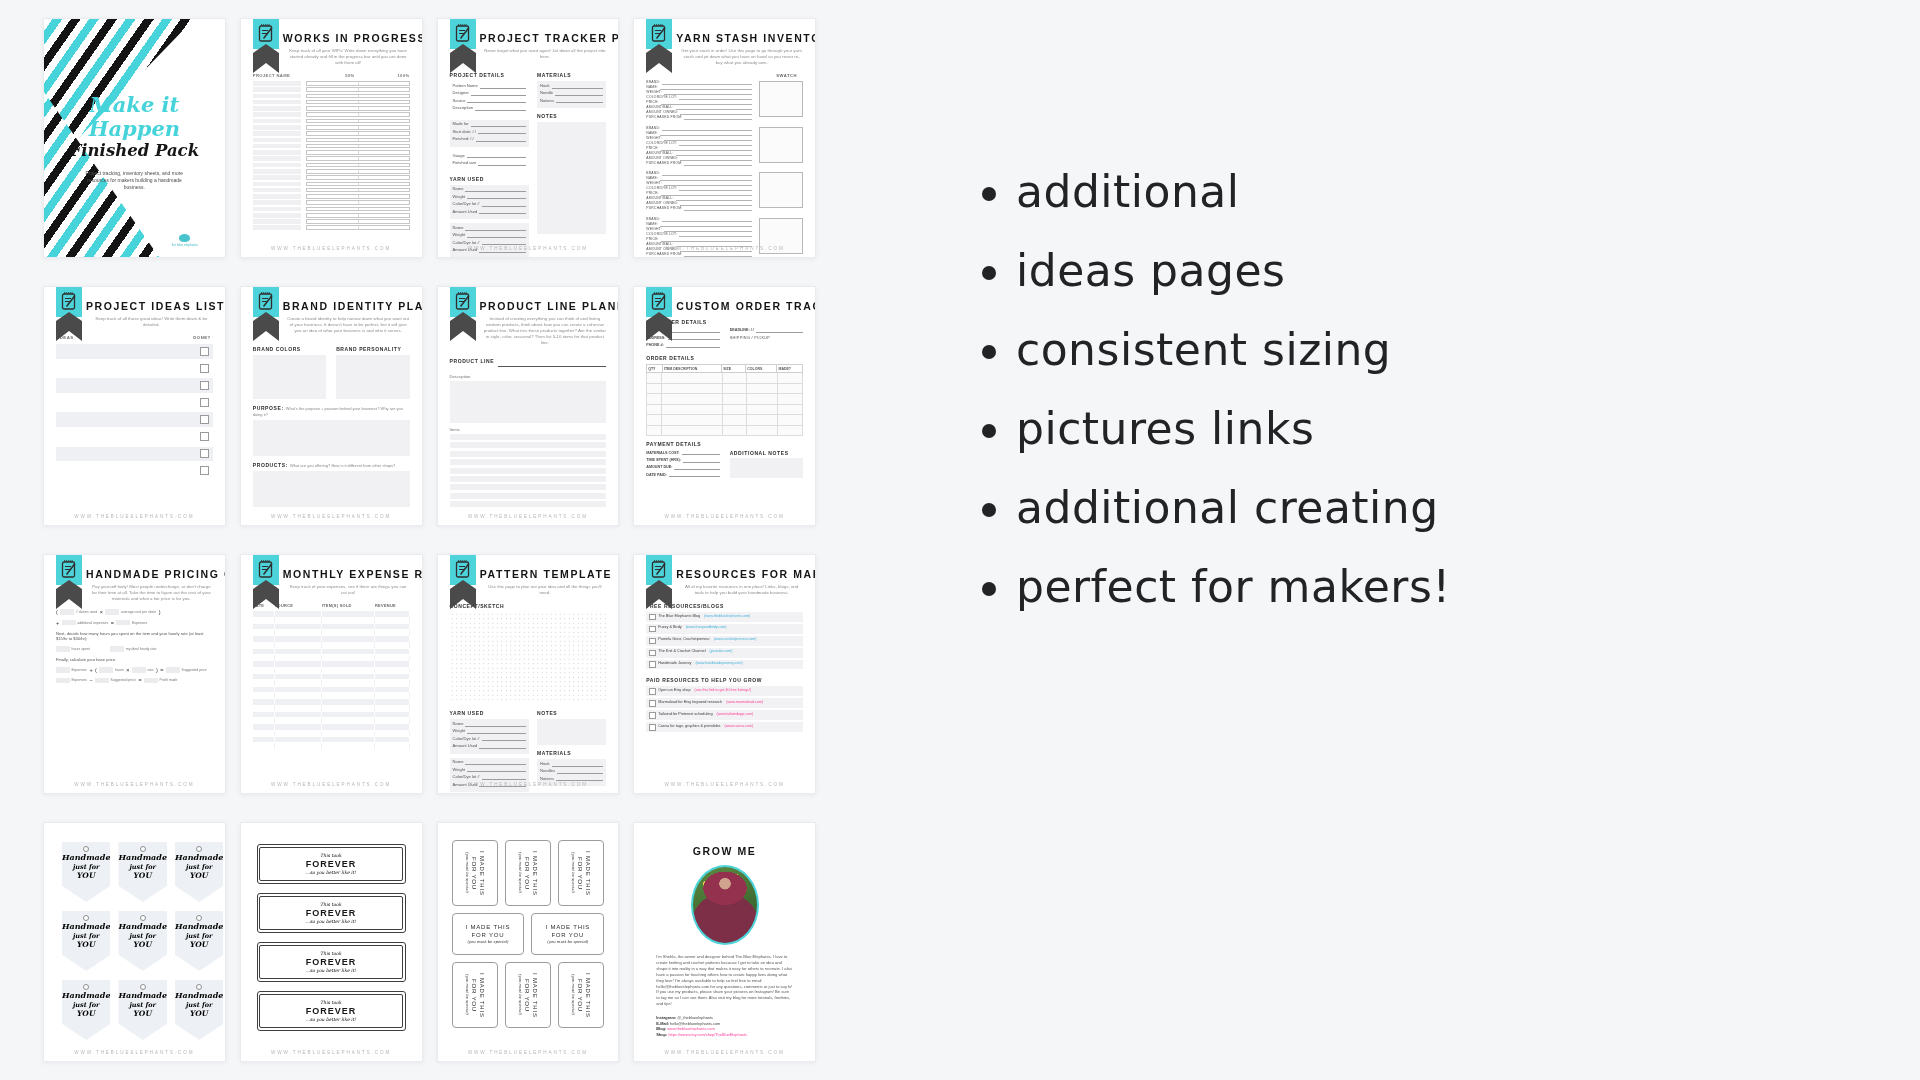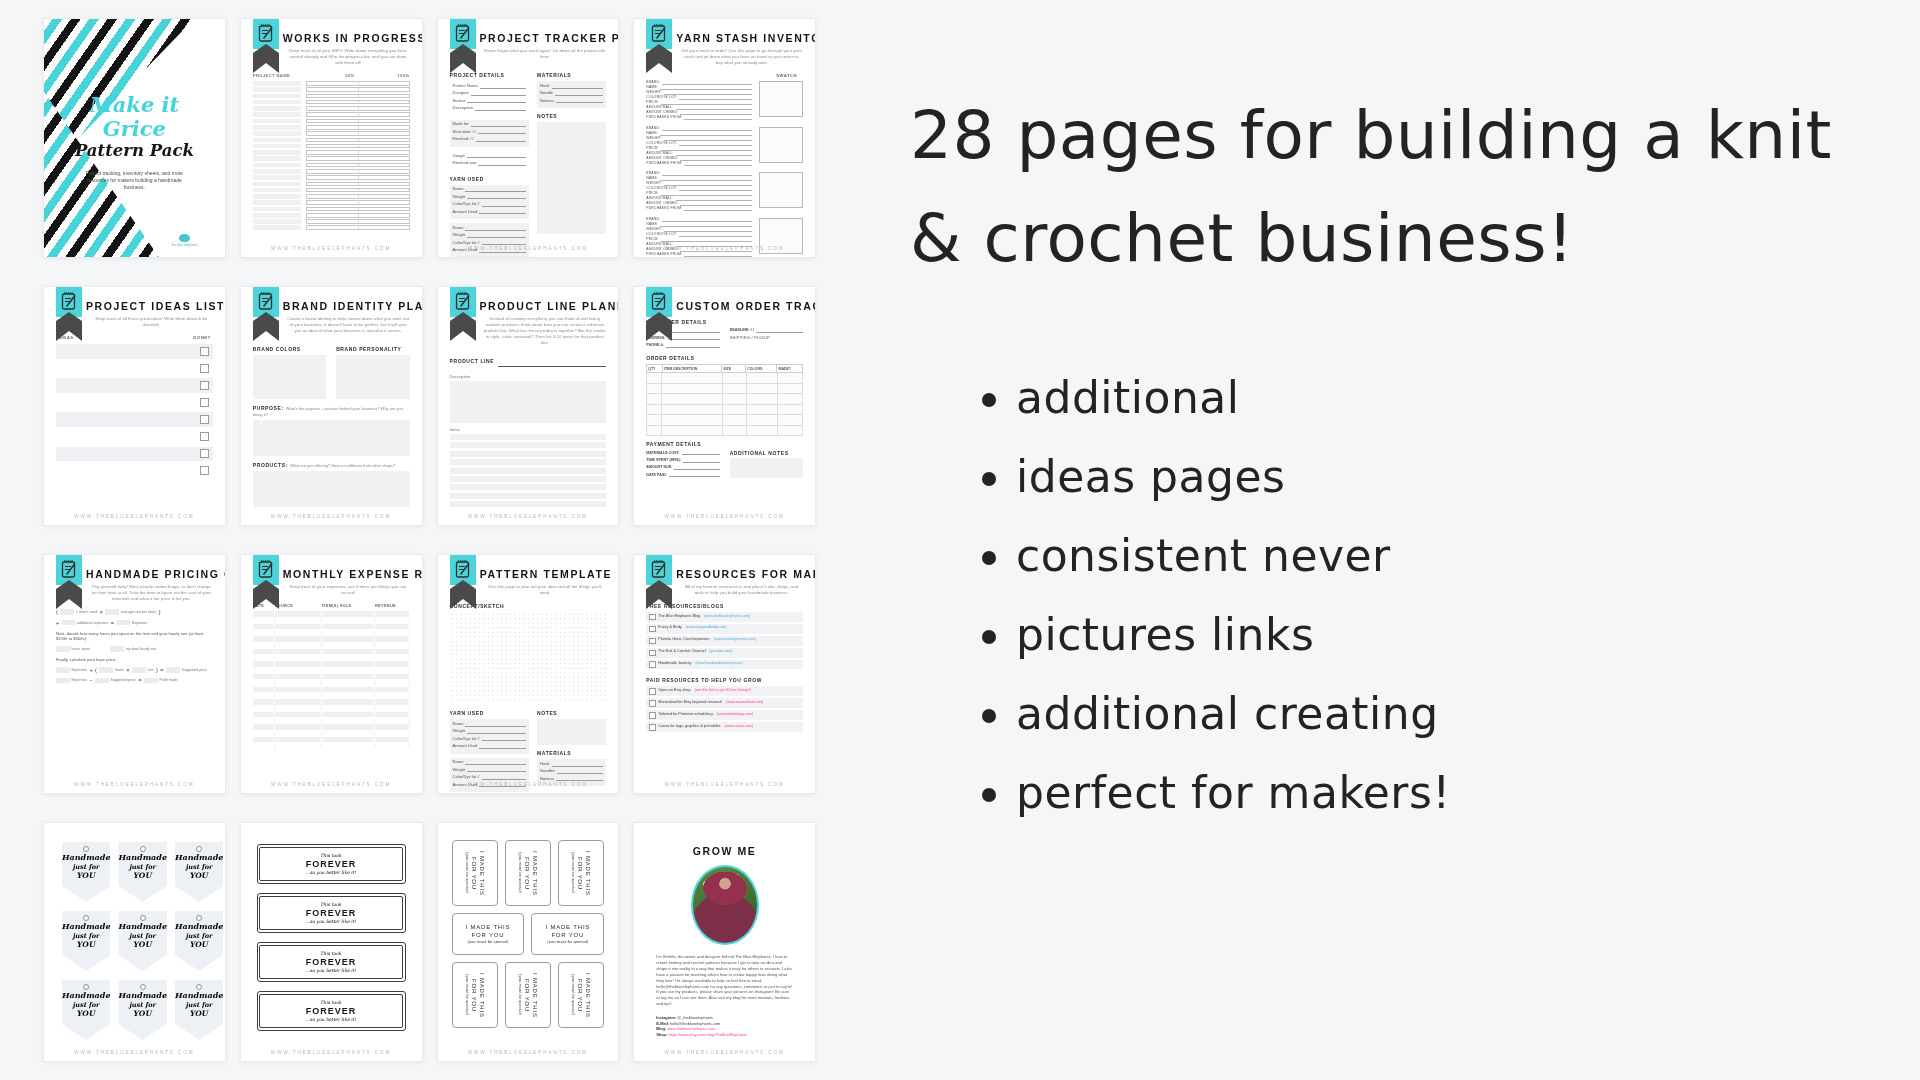--- a/index.html
+++ b/index.html
@@ -186,7 +186,7 @@
         <div class="cov-stripes-tl"></div>
         <div class="cov-stripes-bl"></div>
         <div class="cov-wrap">
-          <div class="script cov-t1">Make it Grice</div>
+          <div class="script cov-t1">Make it Happen</div>
           <div class="script cov-t2">Pattern Pack</div>
           <div class="cov-tag">Project tracking, inventory sheets, and more resources for makers building a handmade business.</div>
         </div>

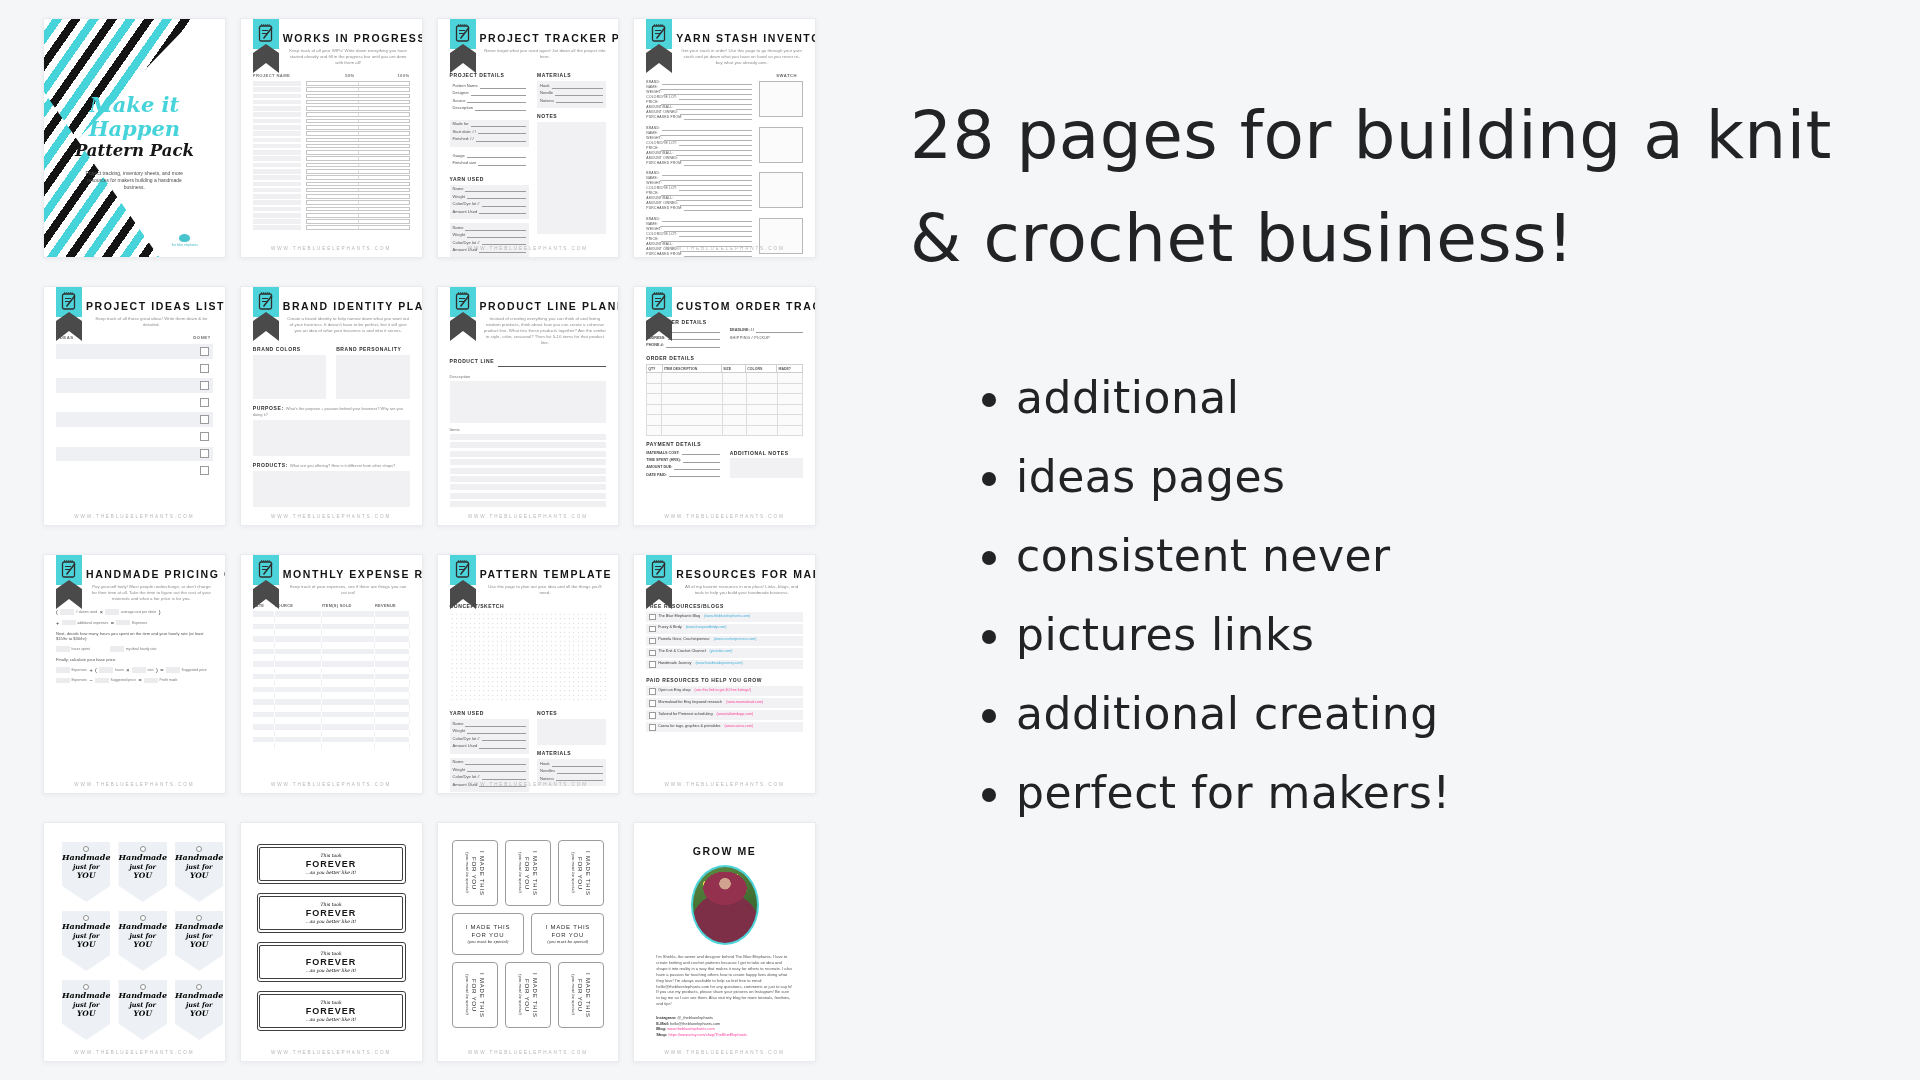--- a/index.html
+++ b/index.html
@@ -187,7 +187,7 @@
         <div class="cov-stripes-bl"></div>
         <div class="cov-wrap">
           <div class="script cov-t1">Make it Happen</div>
-          <div class="script cov-t2">Pattern Pack</div>
+          <div class="script cov-t2">Finished Pack</div>
           <div class="cov-tag">Project tracking, inventory sheets, and more resources for makers building a handmade business.</div>
         </div>
         <div class="cov-logo">

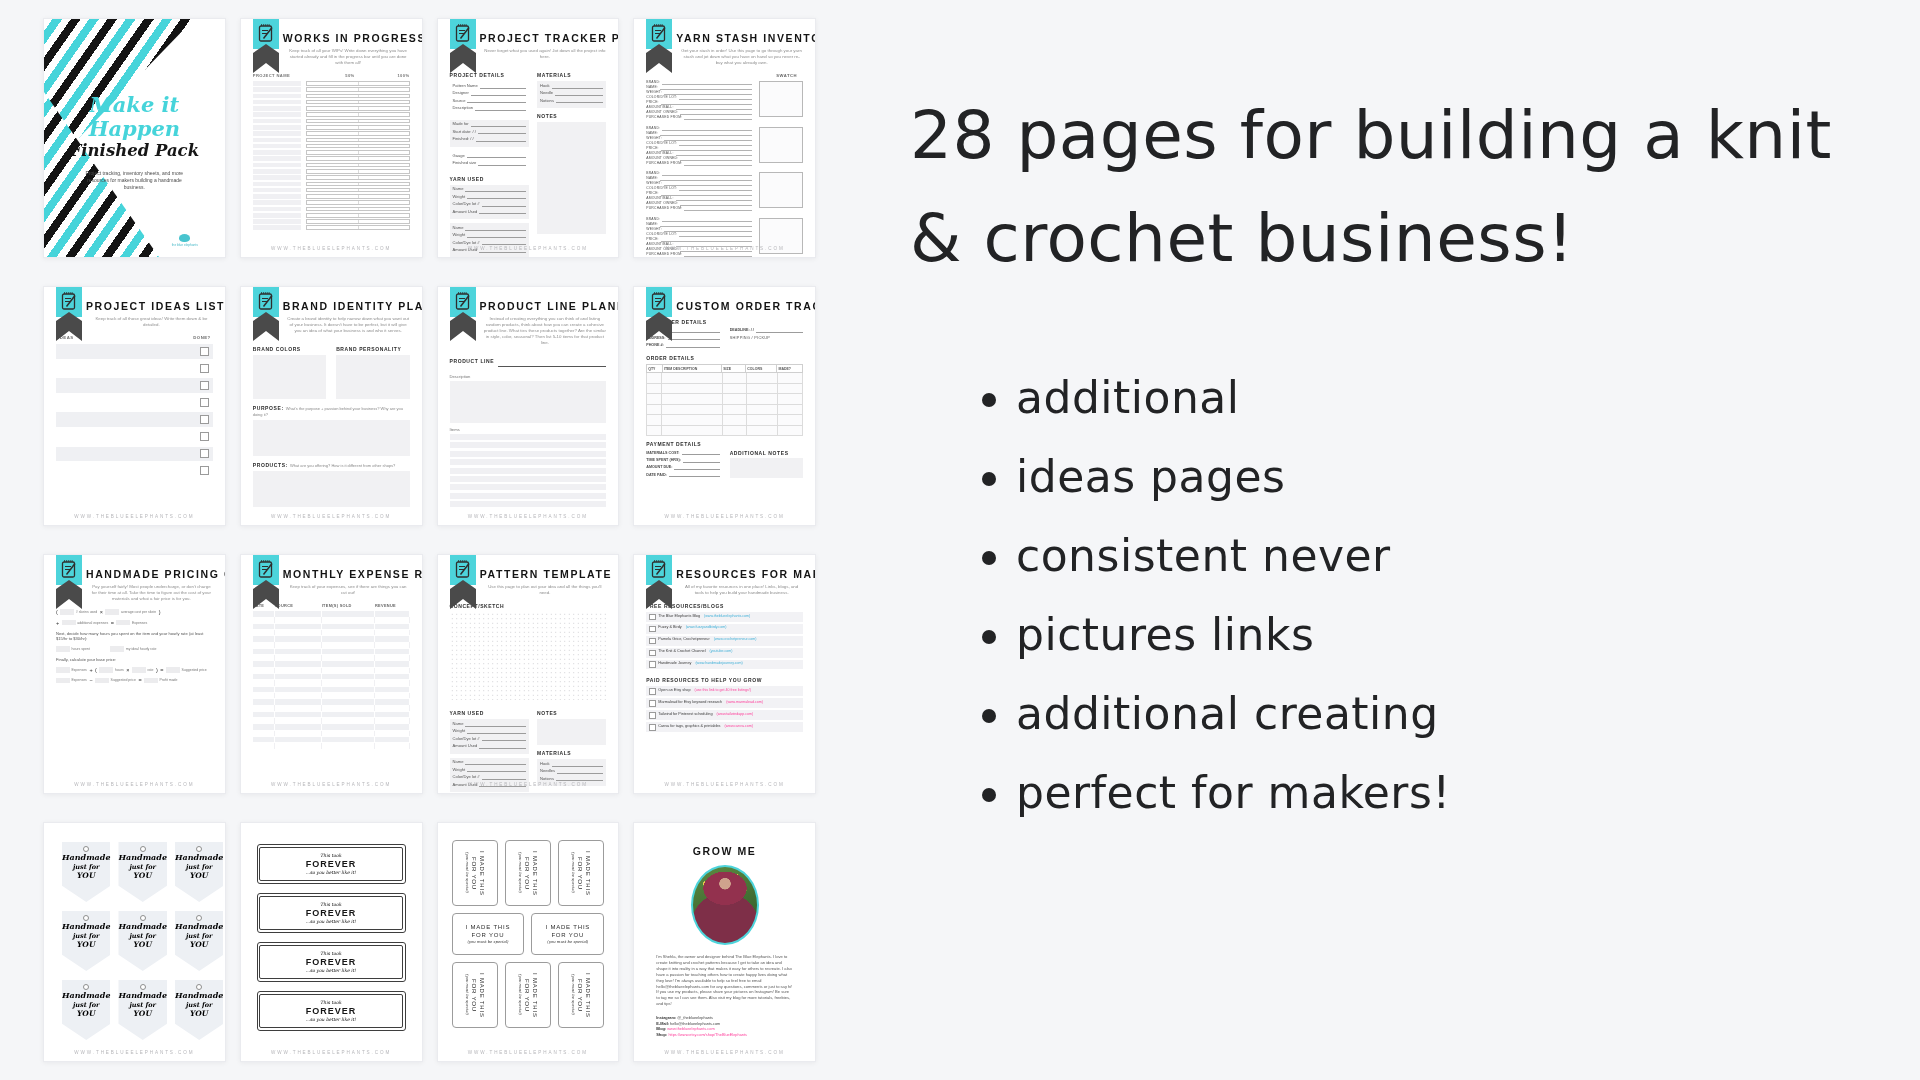--- a/index.html
+++ b/index.html
@@ -1375,7 +1375,6 @@
     </div>
 
   <div class="panel">
-    <h1 class="headline">28 pages for building a knit &amp; crochet business!</h1>
     <ul class="features" id="feature-list">
         <li>additional</li>
         <li>ideas pages</li>

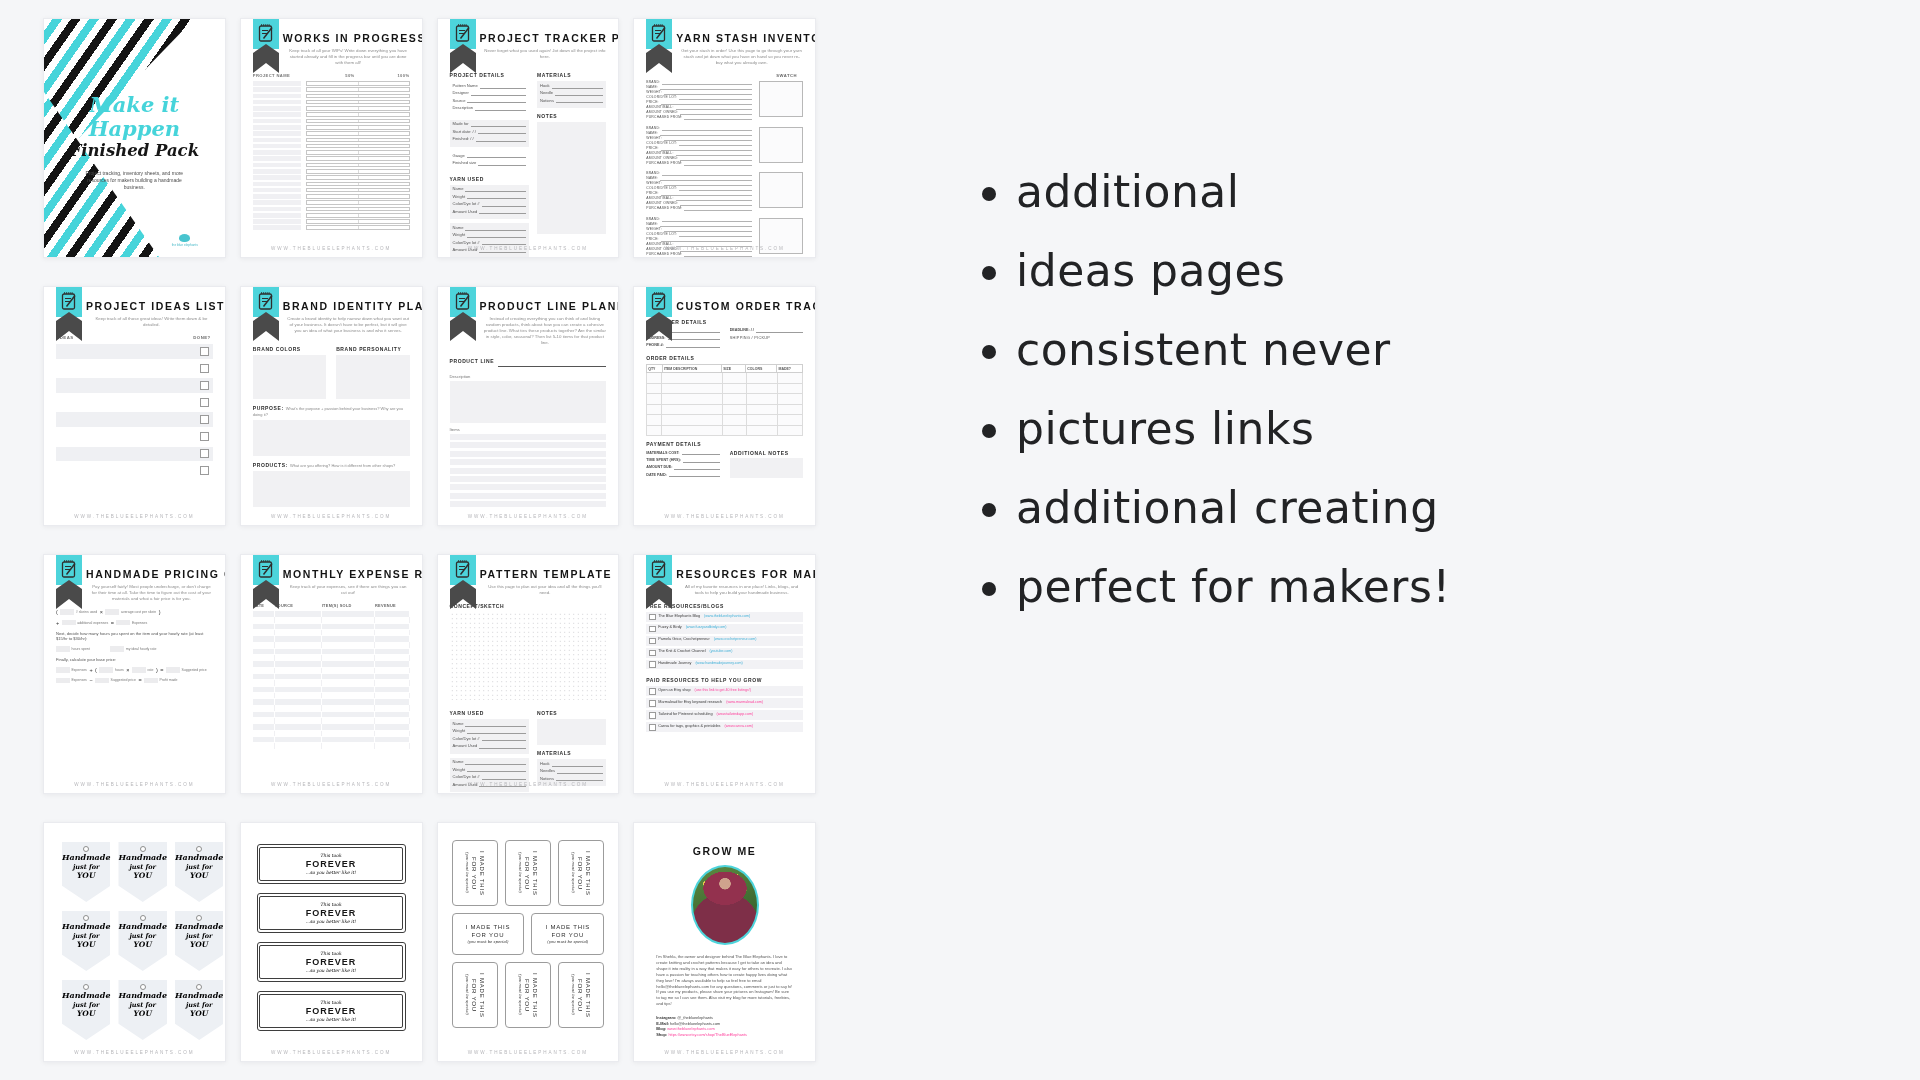--- a/index.html
+++ b/index.html
@@ -1378,7 +1378,7 @@
     <ul class="features" id="feature-list">
         <li>additional</li>
         <li>ideas pages</li>
-        <li>consistent never</li>
+        <li>consistent sizing</li>
         <li>pictures links</li>
         <li>additional creating</li>
         <li>perfect for makers!</li>

